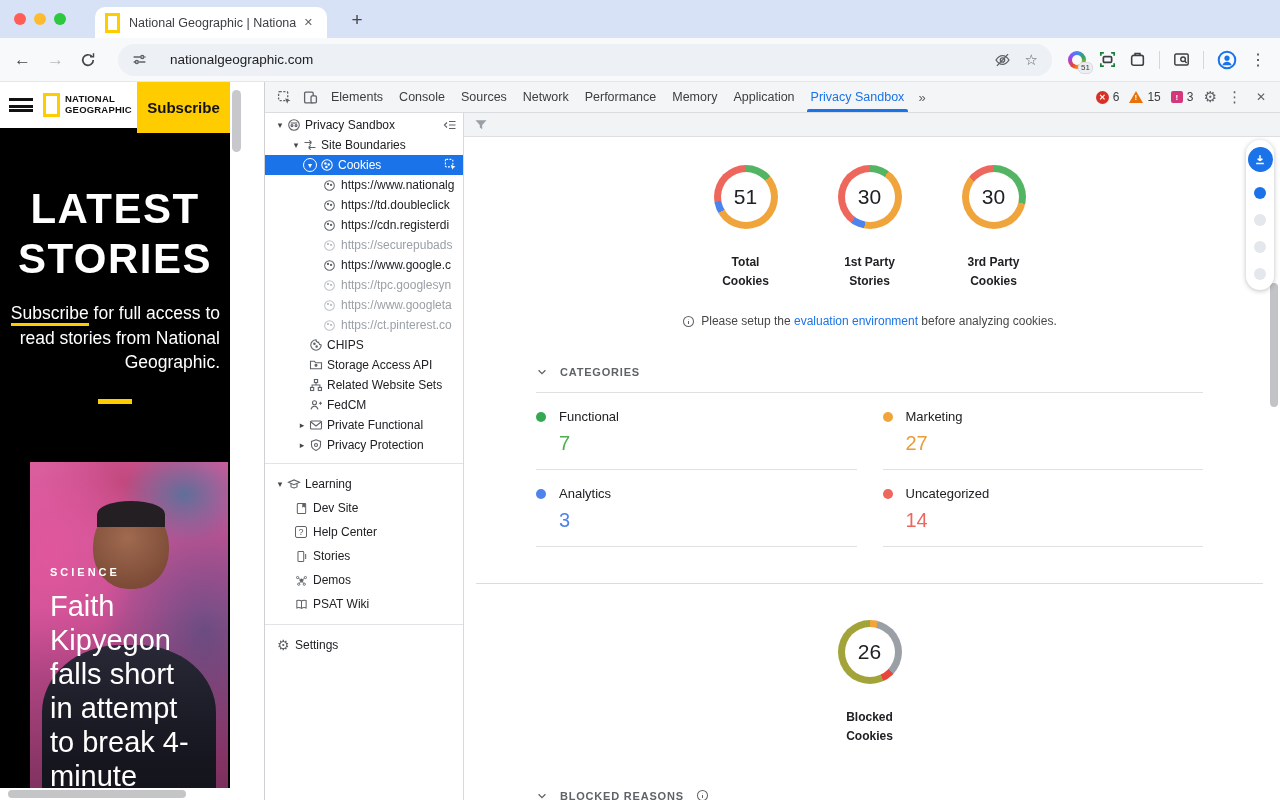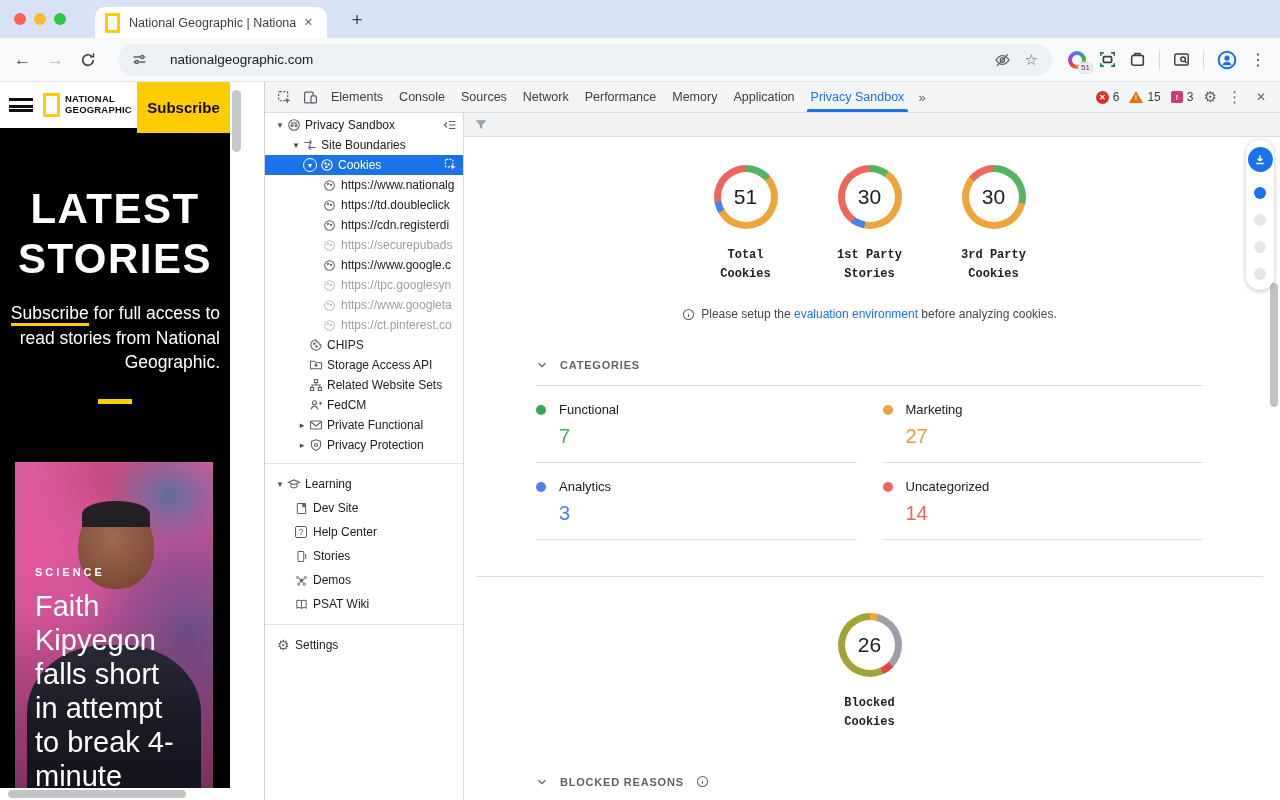--- a/index.html
+++ b/index.html
@@ -119,7 +119,7 @@
   .d-p1     { background:conic-gradient(#53b563 0 10%, #f0a43c 10% 53%, #4d83ec 53% 60%, #ee675c 60% 100%); }
   .d-p3     { background:conic-gradient(#53b563 0 28.5%, #f0a43c 28.5% 85.7%, #ee675c 85.7% 100%); }
   .d-blocked{ background:conic-gradient(#f0a43c 0 4%, #9aa0a6 4% 37%, #e8453c 37% 43%, #a2a43a 43% 100%); }
-  .circle-label { margin-top:17px; width:72px; text-align:center; font-size:12px; font-weight:600; color:#202124; line-height:1.55;font-family:Liberation Mono, monospace; }
+  .circle-label { margin-top:24px; width:72px; text-align:center; font-size:12px; font-weight:600; color:#202124; line-height:1.55; }
   .notice { margin-top:24px; text-align:center; font-size:12px; color:#474747; display:flex; align-items:center; justify-content:center; gap:6px; }
   .notice a { color:#1a73e8; text-decoration:none; }
   .sec-head { margin-top:38px; display:flex; align-items:center; gap:12px; font-size:11px; font-weight:700; letter-spacing:.8px; color:#5f6368; }

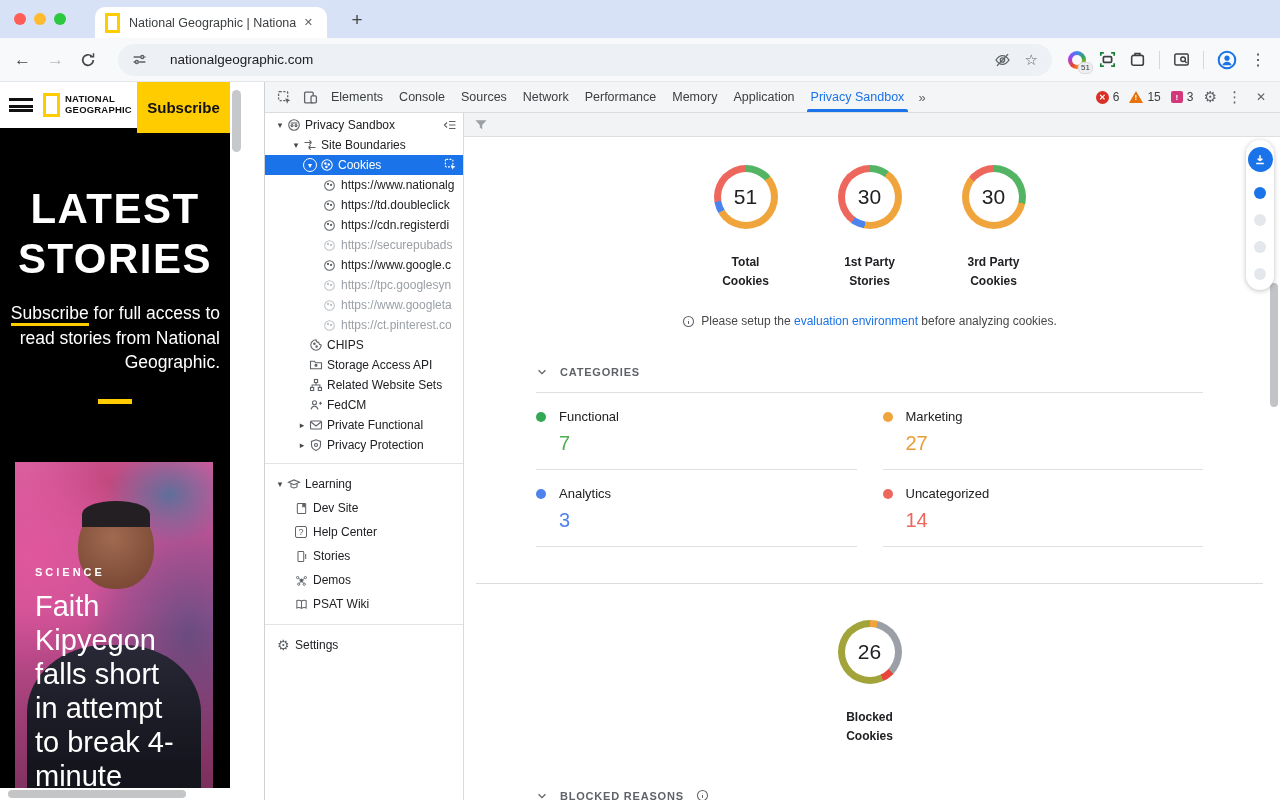--- a/index.html
+++ b/index.html
@@ -52,7 +52,7 @@
   .promo { margin-top:16px; text-align:right; color:#fff; font-size:17.5px; line-height:1.42; padding:0 10px; }
   .promo .yellow-u { border-bottom:3px solid #ffcc00; }
   .dash { width:34px; height:5px; background:#ffcc00; margin:24px auto 0; }
-  .story { position:absolute; left:15px; top:334px; width:198px; height:326px; overflow:hidden;
+  .story { position:absolute; left:30px; top:334px; width:198px; height:326px; overflow:hidden;
     background:
       radial-gradient(90px 70px at 78% 10%, #5f6f9a 0%, rgba(95,111,154,0) 70%),
       radial-gradient(120px 160px at 10% 28%, #e0569c 0%, rgba(224,86,156,0) 75%),

